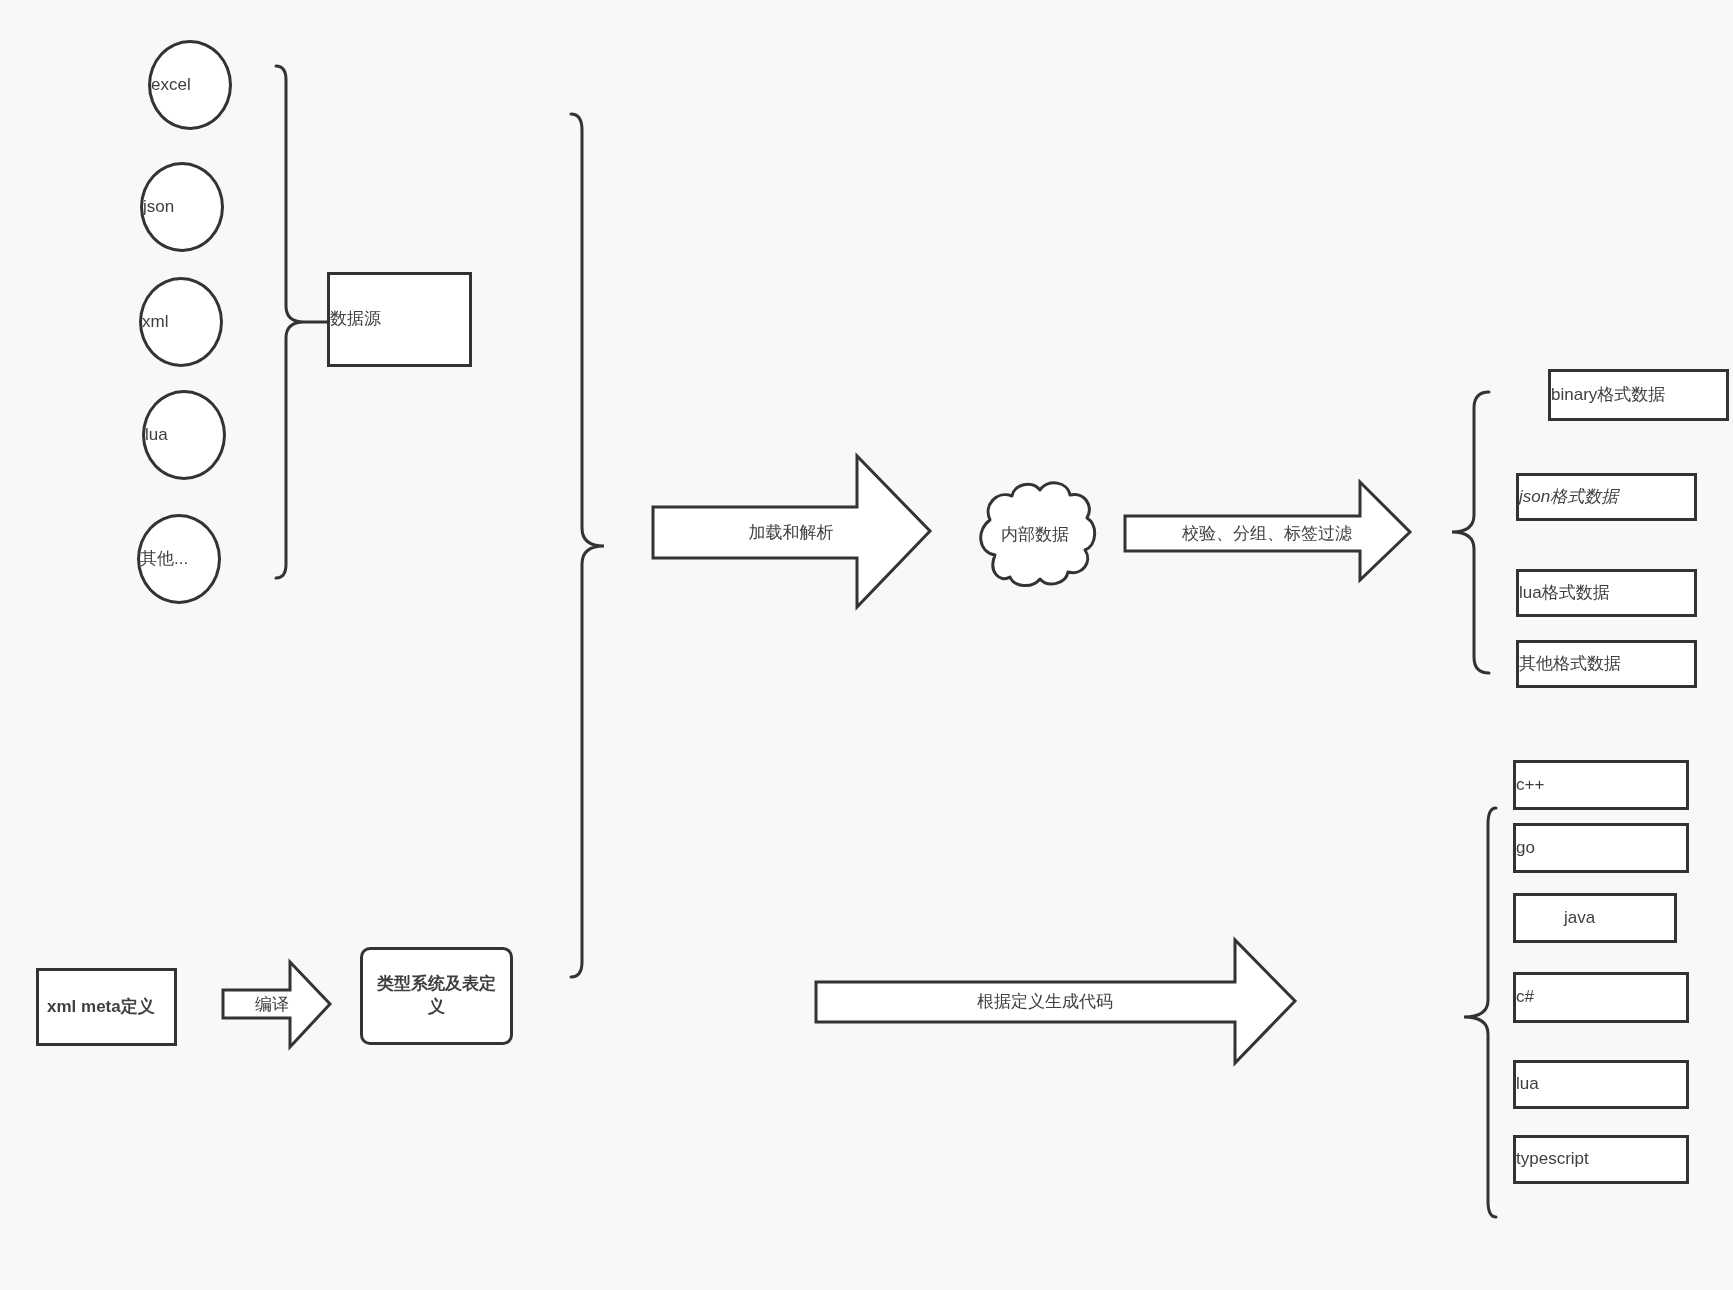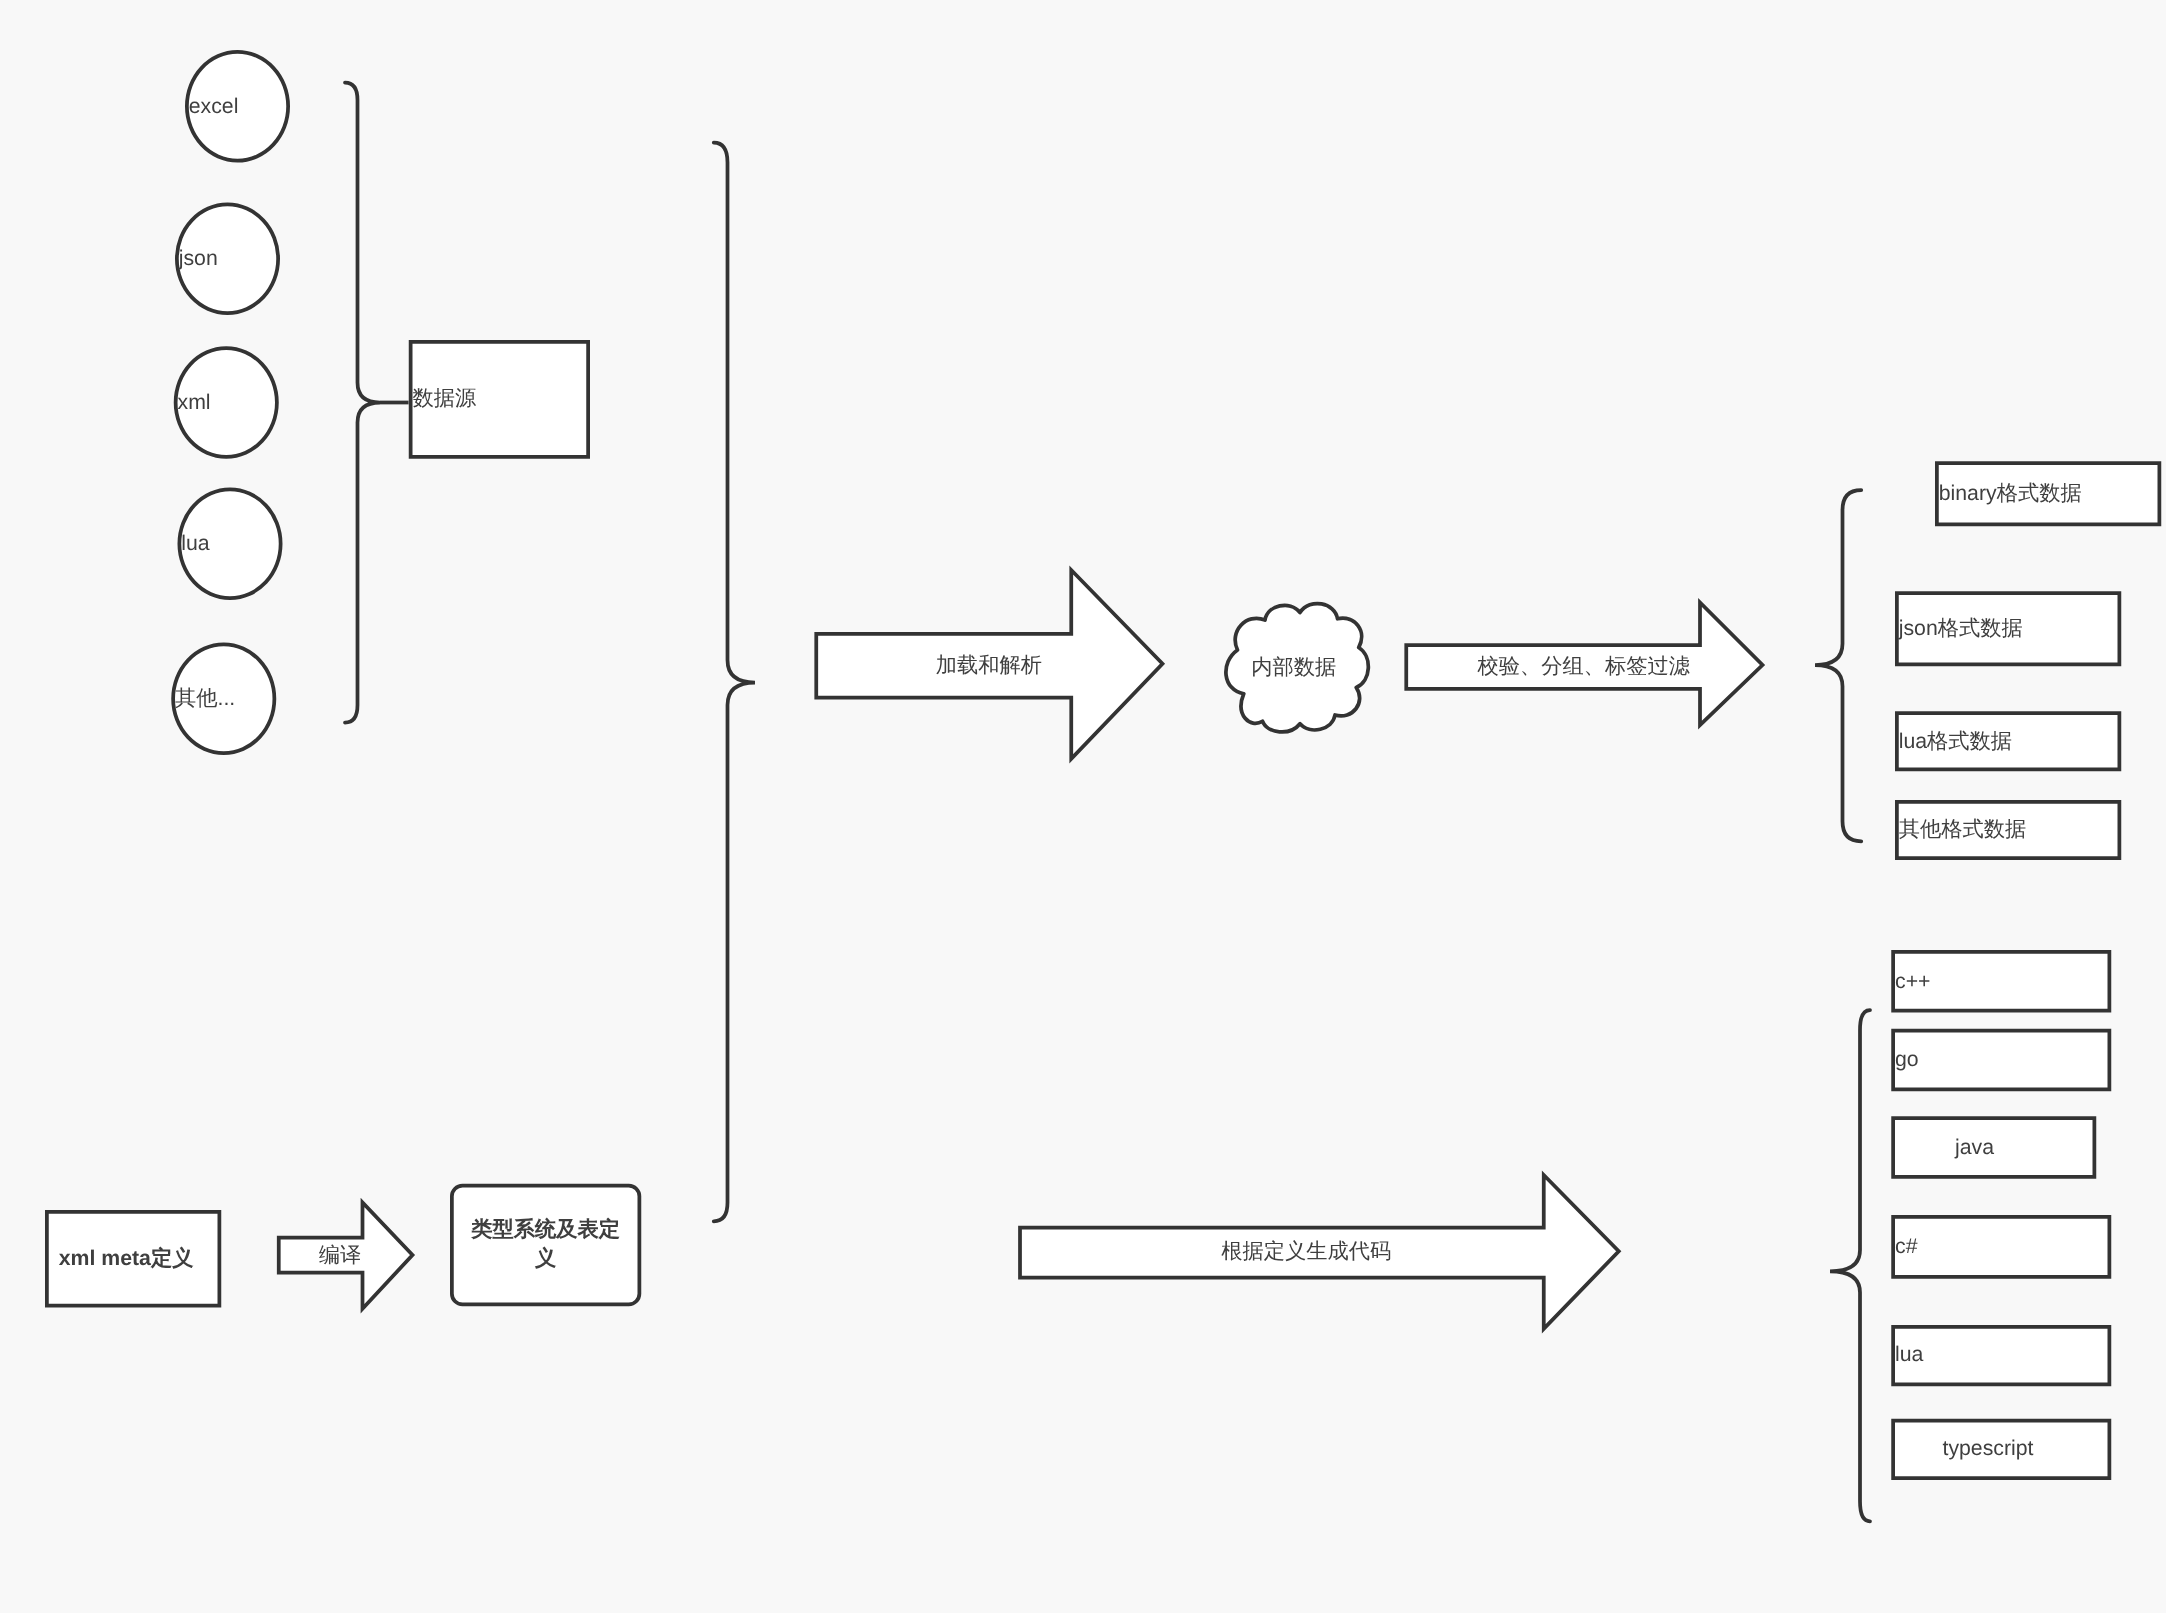--- a/index.html
+++ b/index.html
@@ -108,7 +108,7 @@
   <div class="node" style="left:1516px; top:369px; width:181px; height:52px;margin-left:32px;">
     <span>binary格式数据</span>
   </div>
-  <div class="node" style="left:1516px; top:473px; width:181px; height:60px;">
+  <div class="node" style="left:1516px; top:473px; width:181px; height:48px;font-style:italic;">
     <span>json格式数据</span>
   </div>
   <div class="node" style="left:1516px; top:569px; width:181px; height:48px;">

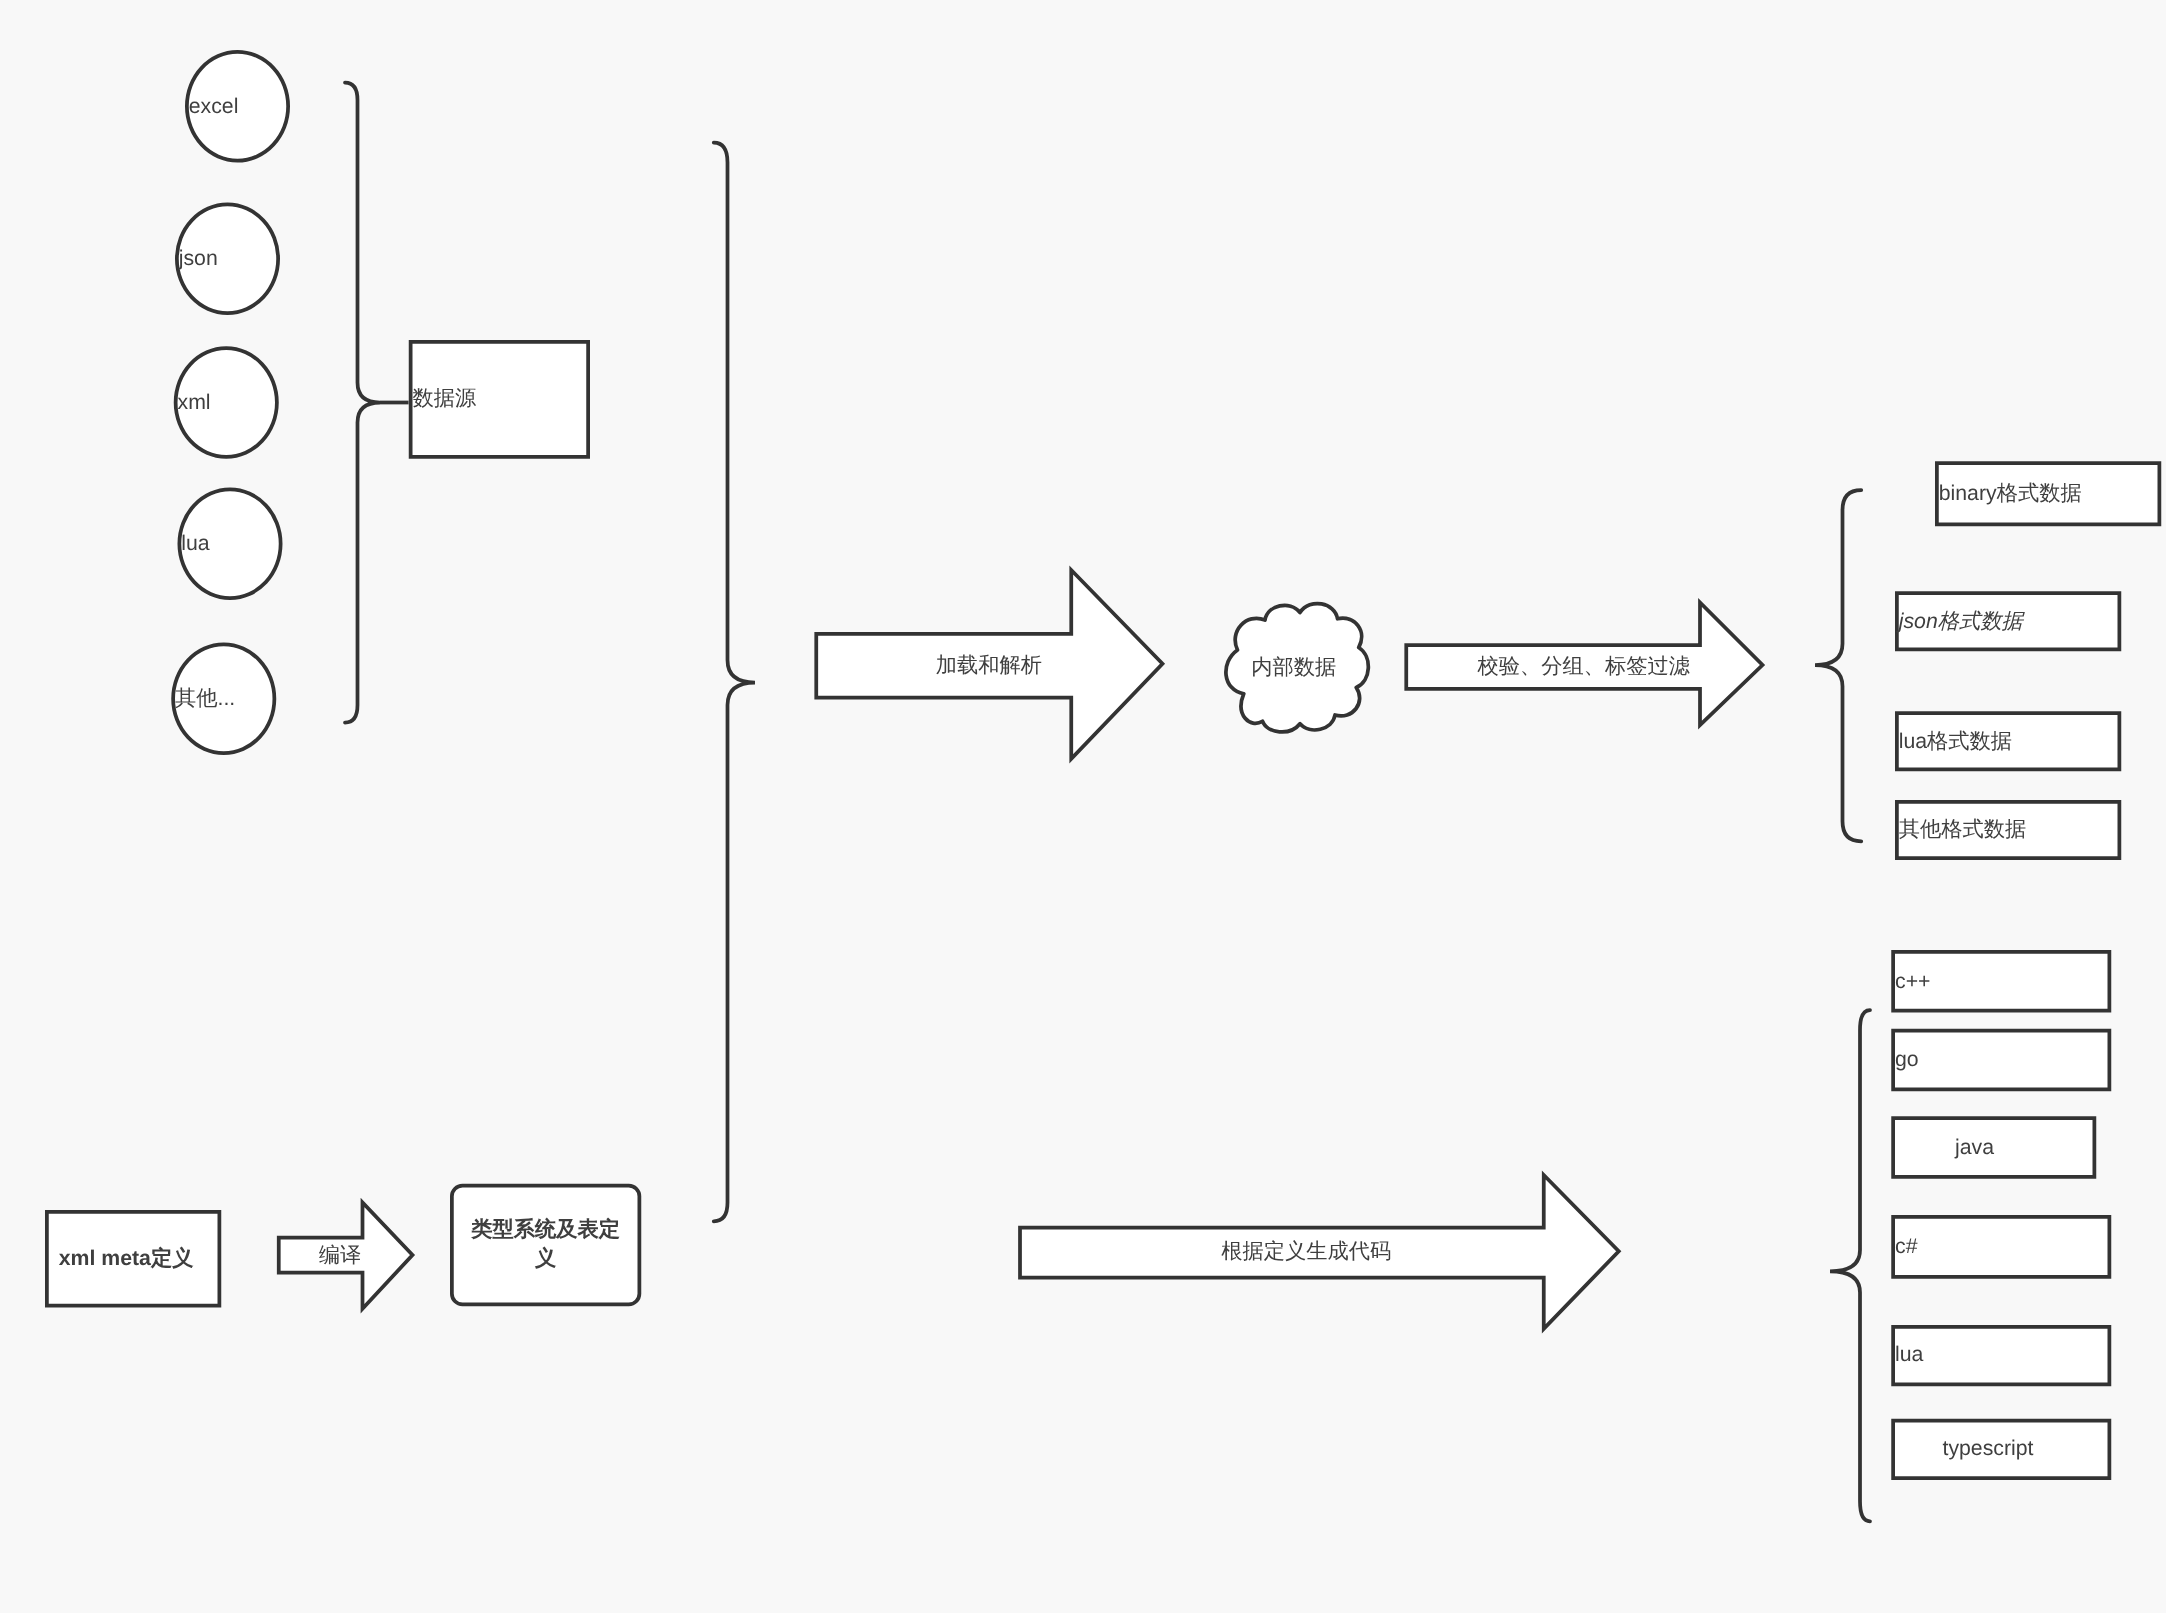--- a/index.html
+++ b/index.html
@@ -141,7 +141,7 @@
   <div class="node" style="left:1513px; top:1060px; width:176px; height:49px;">
     <span>lua</span>
   </div>
-  <div class="node" style="left:1513px; top:1135px; width:176px; height:49px;padding-left:38px;">
+  <div class="node" style="left:1513px; top:1135px; width:176px; height:49px;">
     <span>typescript</span>
   </div>
 

